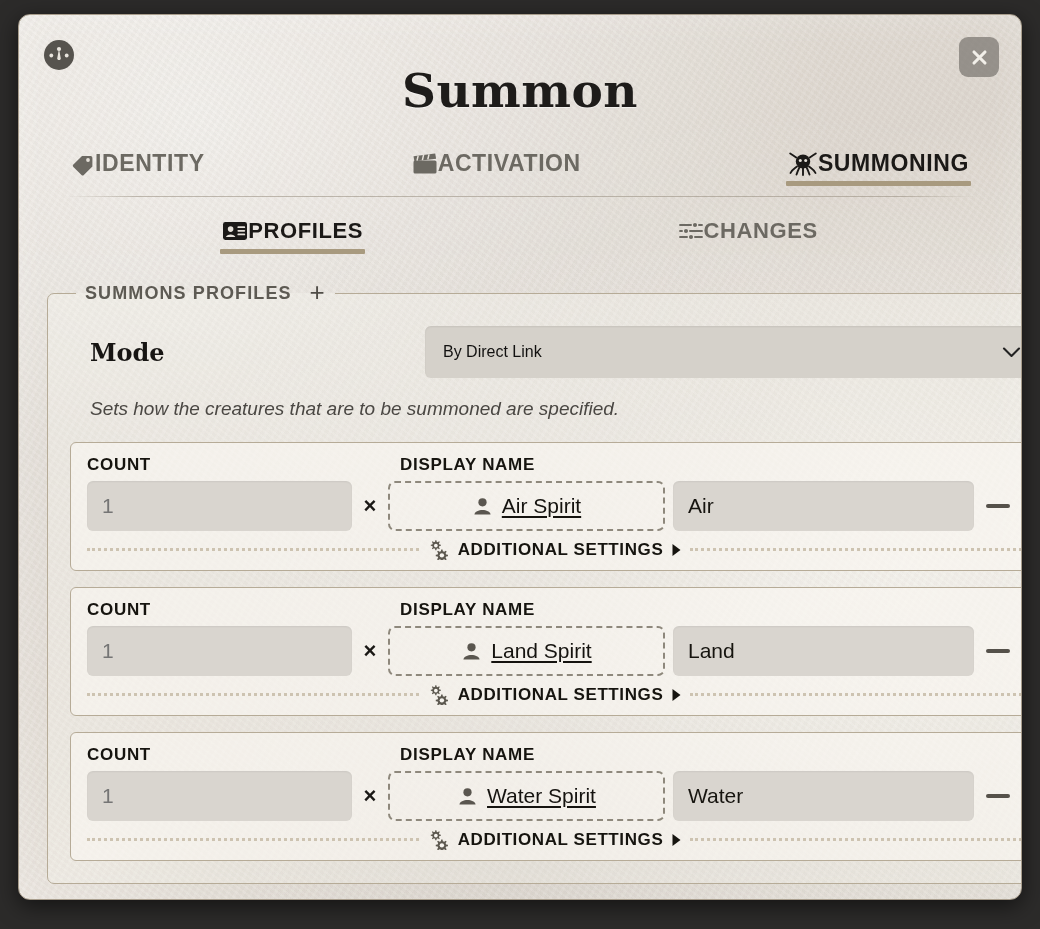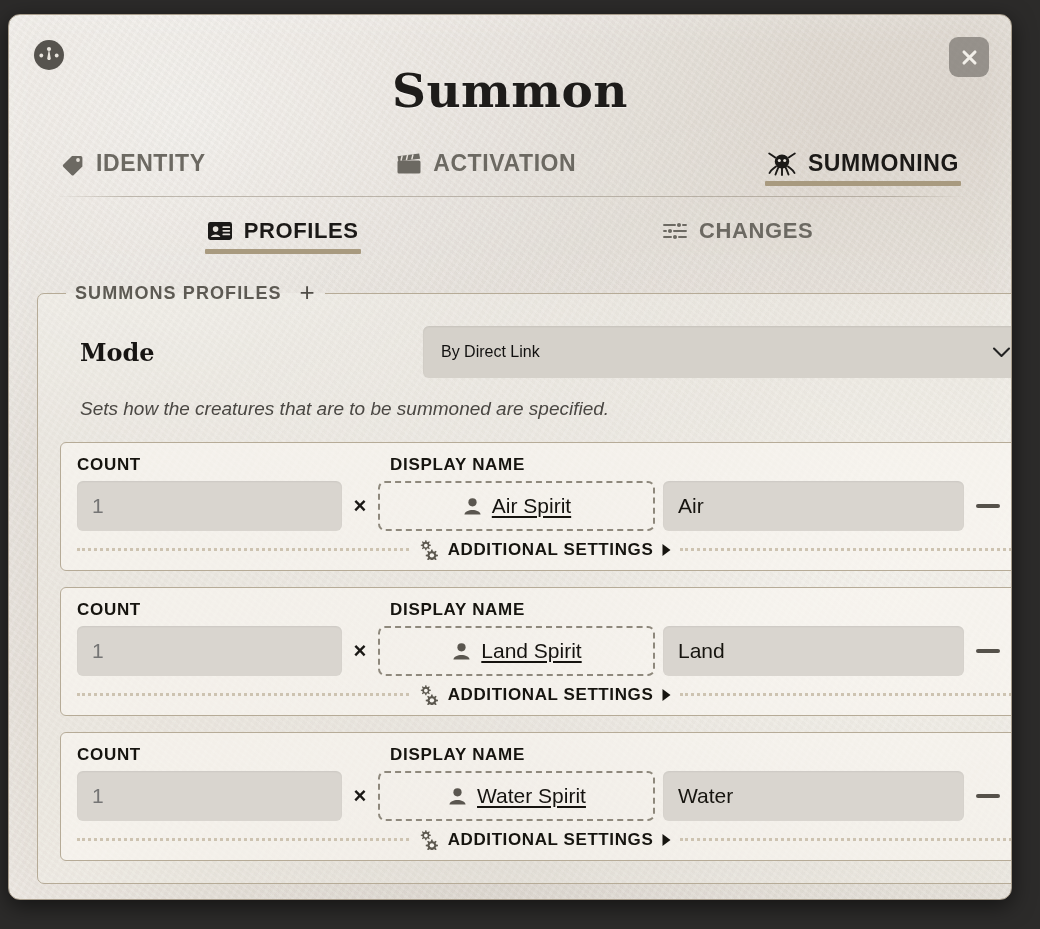--- a/index.html
+++ b/index.html
@@ -14,7 +14,7 @@
   
   #app-window {
     position: absolute;
-    left: 8px; top: 14px;
+    left: 18px; top: 14px;
     width: 1004px; height: 886px;
     border-radius: 12px;
     background:

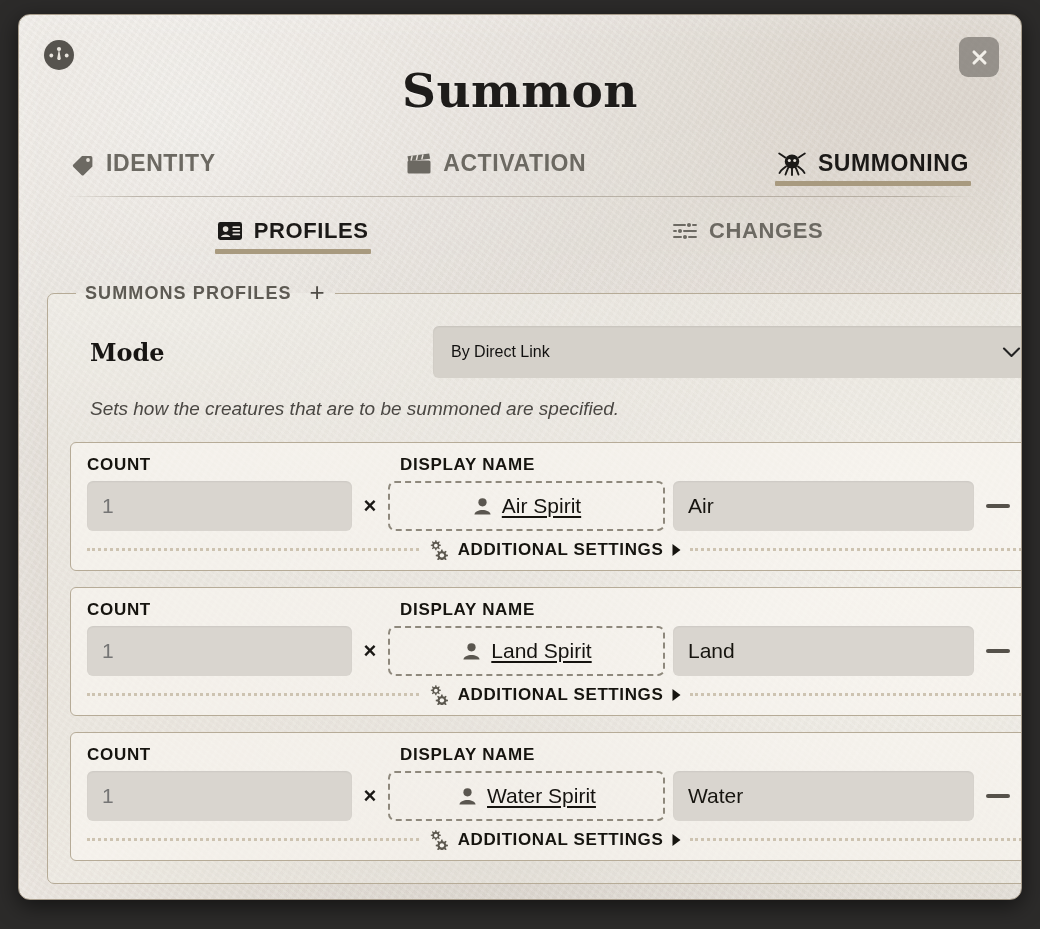--- a/index.html
+++ b/index.html
@@ -74,7 +74,7 @@
   #primary-tabs .tab-item { flex: 0 0 auto; }
 
   .tab-item {
-    display: flex; align-items: center; gap: 11px;
+    display: flex; align-items: center; 
     padding: 3px 6px 9px 6px;
     cursor: pointer;
     position: relative;

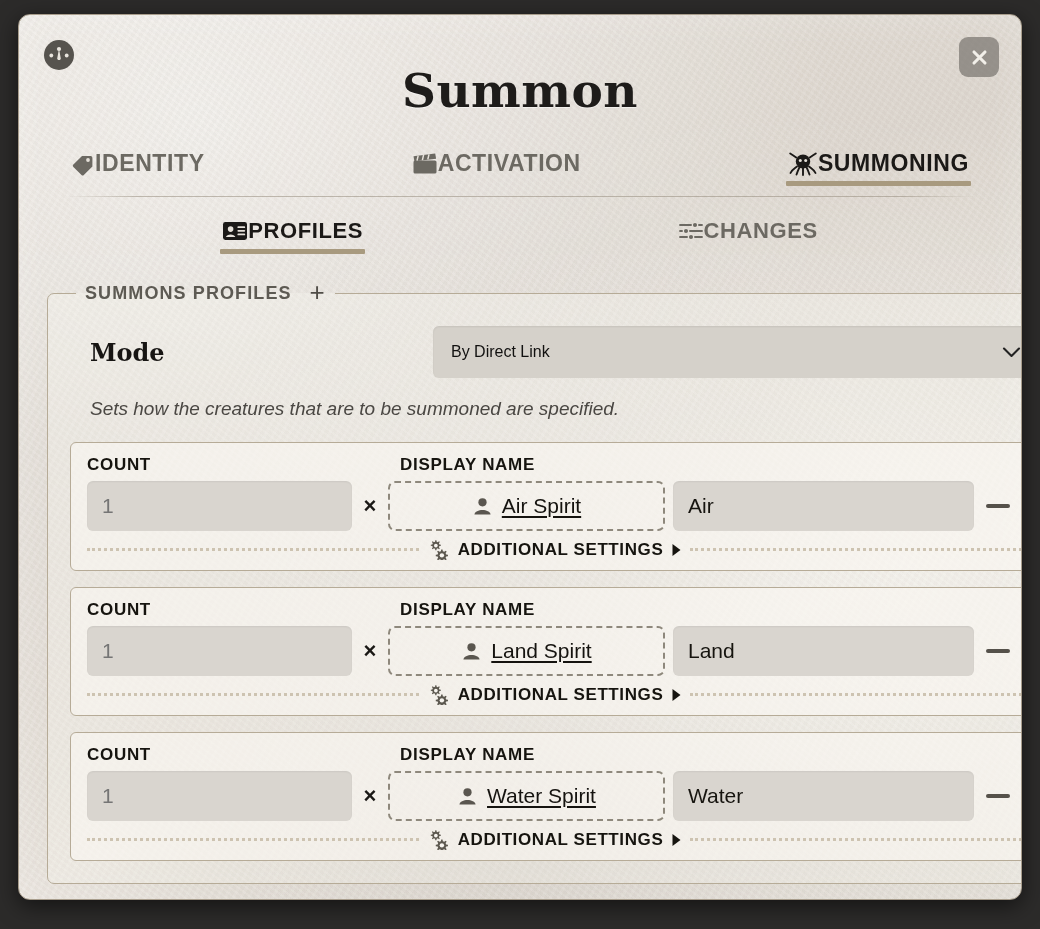--- a/index.html
+++ b/index.html
@@ -135,7 +135,6 @@
   #mode-row {
     display: flex; align-items: center;
     padding: 12px 0 0 0;
-    gap: 8px;
   }
   #mode-label {
     font-family: "DejaVu Serif", "Liberation Serif", serif;

